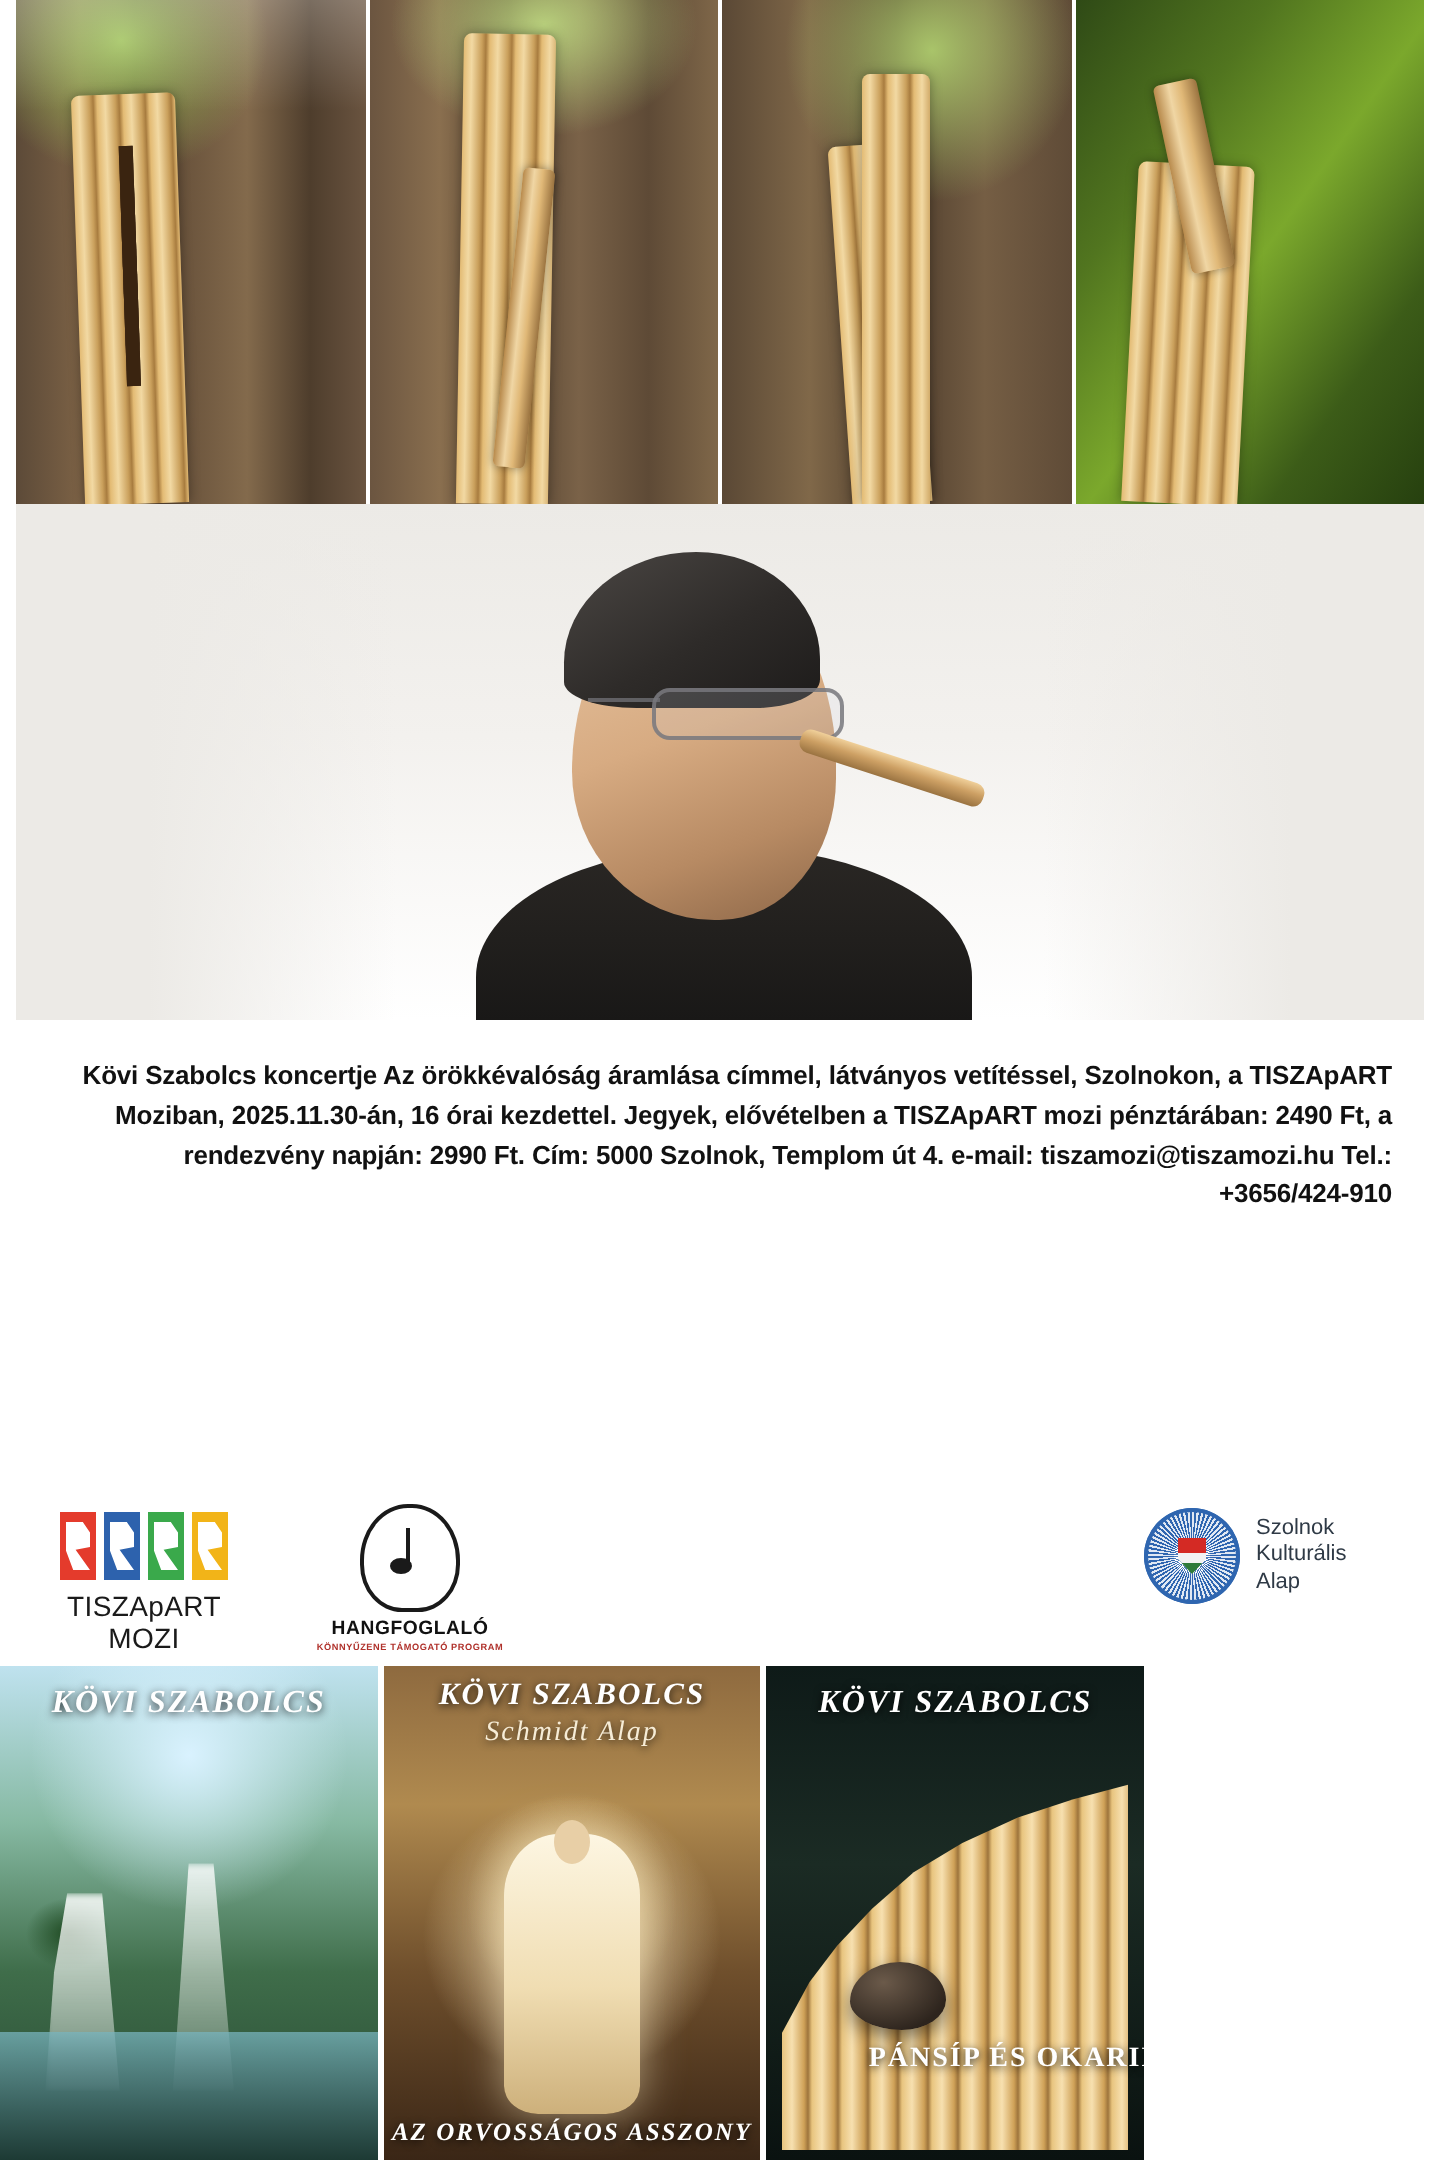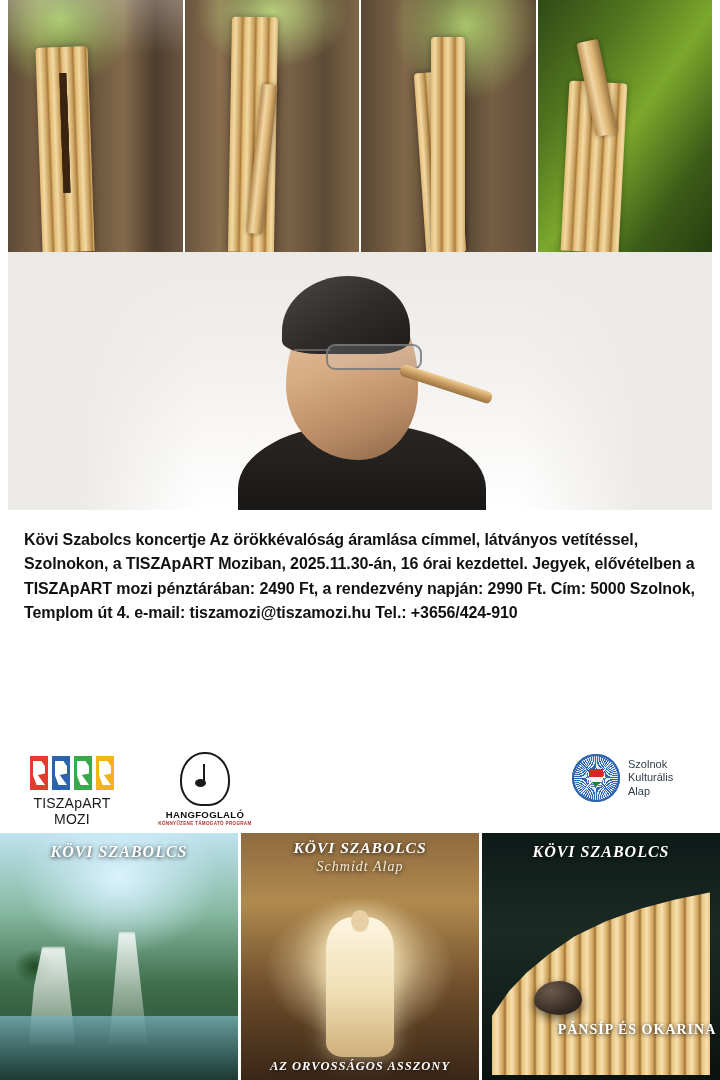--- a/index.html
+++ b/index.html
@@ -181,8 +181,8 @@
     left: 24px;
     top: 528px;
     width: 672px;
-    text-align: left;
-    font-size: 16px;
+    text-align: right;
+    font-size: 13px;
     font-weight: bold;
     line-height: 1.52;
     color: #111111;

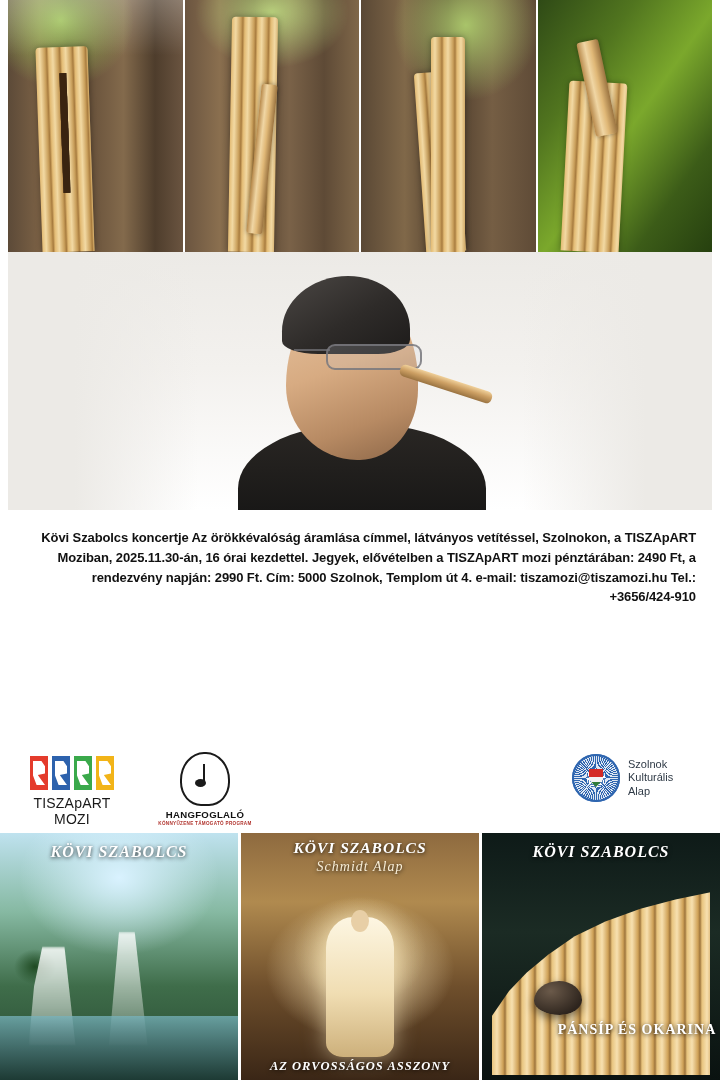--- a/index.html
+++ b/index.html
@@ -317,7 +317,7 @@
     position: absolute;
     left: 0;
     top: 833px;
-    width: 720px;
+    width: 572px;
     height: 247px;
     display: flex;
     gap: 3px;

